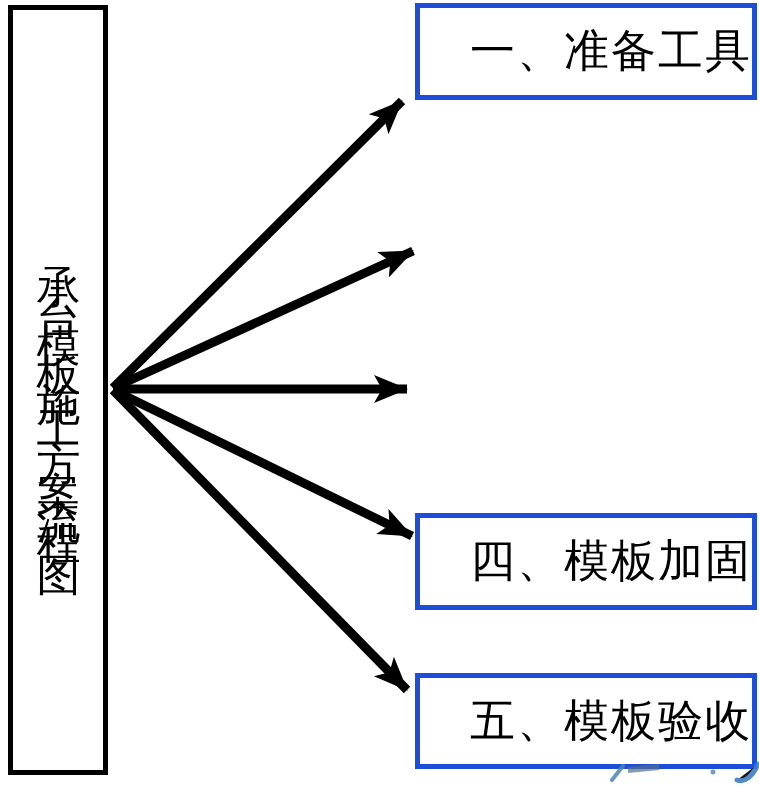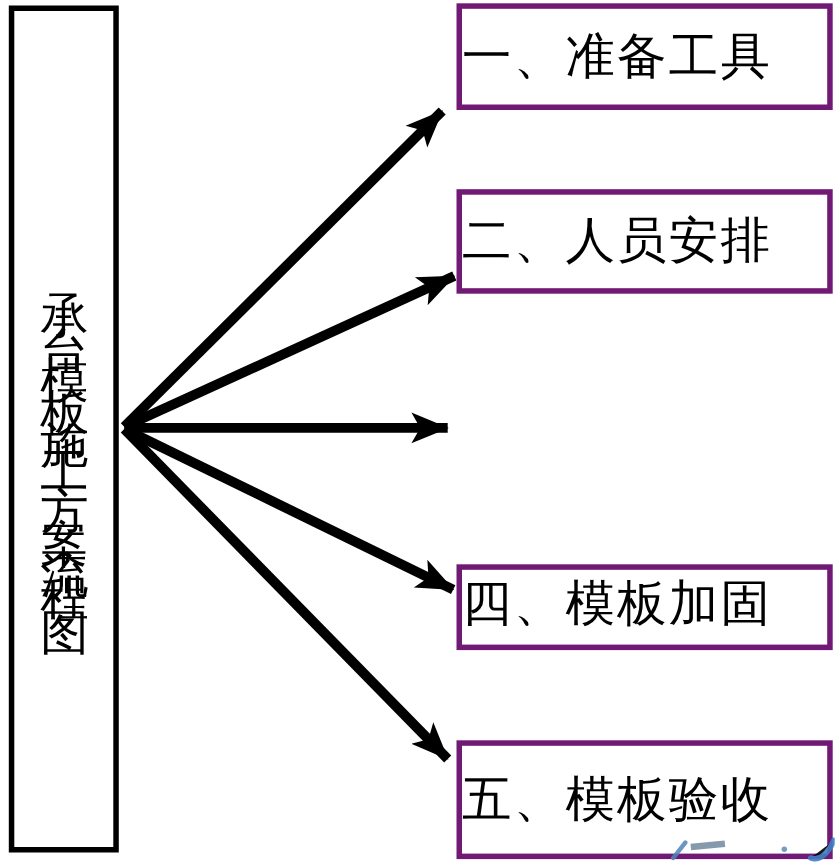--- a/index.html
+++ b/index.html
@@ -58,12 +58,12 @@
     left: 415px;
     width: 342px;
     box-sizing: border-box;
-    border: 5px solid #701a75;
+    border: 5px solid #1d4ed8;
     background: #ffffff;
     z-index: 2;
     display: flex;
     align-items: center;
-    justify-content: flex-start;
+    justify-content: flex-end;
   }
   .step-label {
     font-size: 45px;

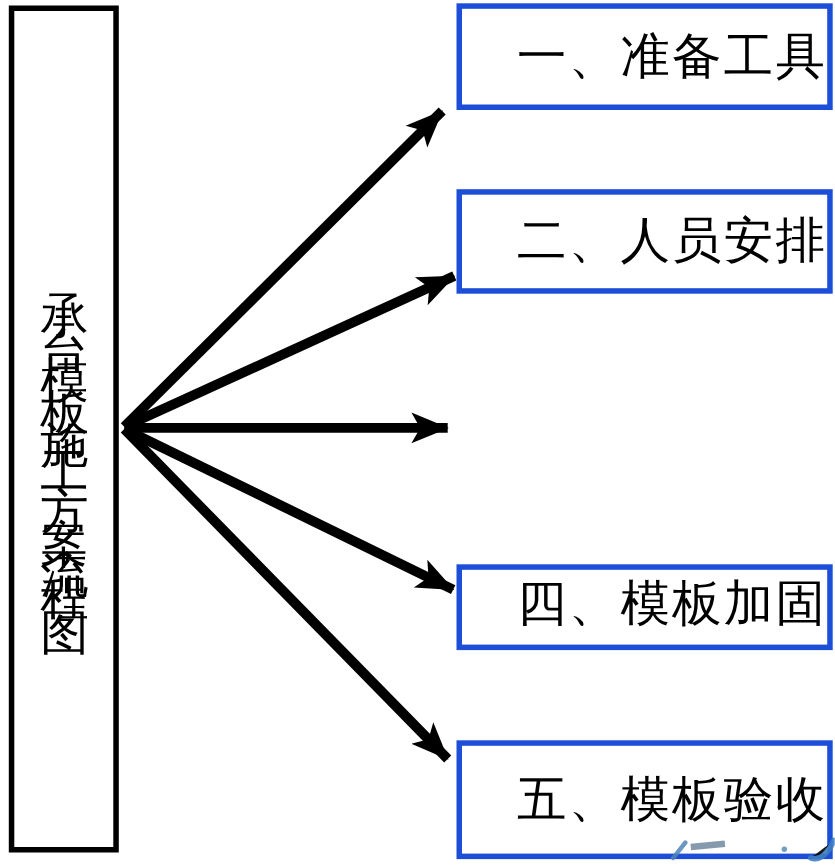--- a/index.html
+++ b/index.html
@@ -107,9 +107,6 @@
   <div class="step-box step-1">
     <span class="step-label">一、准备工具</span>
   </div>
-  <div class="step-box step-2">
-    <span class="step-label">二、人员安排</span>
-  </div>
   <div class="step-box step-4">
     <span class="step-label">四、模板加固</span>
   </div>

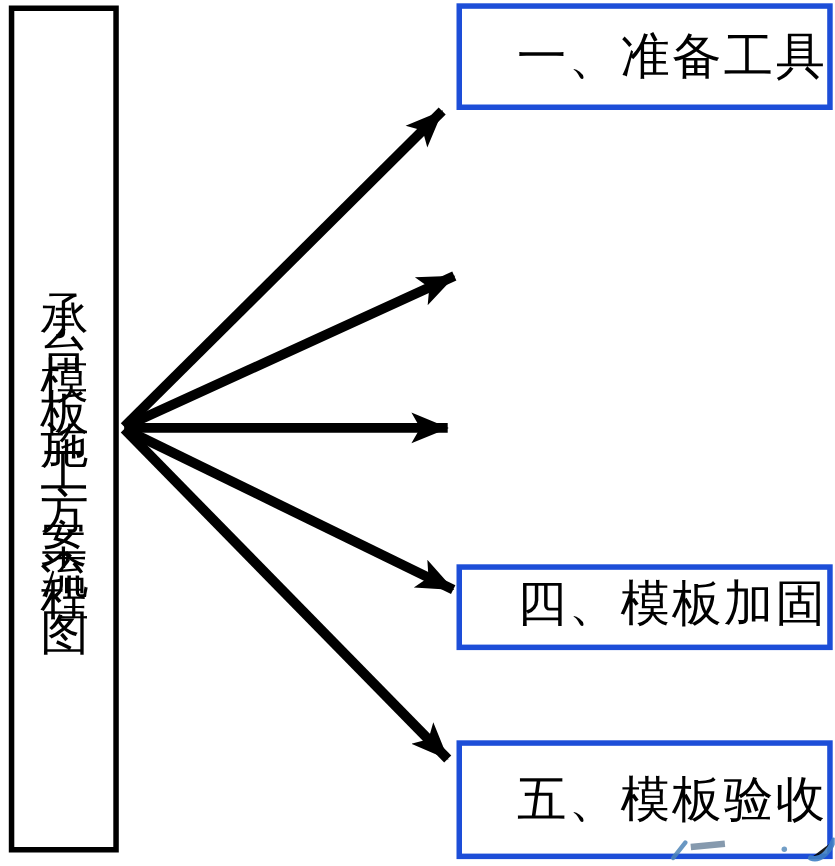--- a/index.html
+++ b/index.html
@@ -74,7 +74,7 @@
   .step-1 { top: 3px;   height: 97px; }
   .step-2 { top: 172px; height: 95px; }
   .step-3 { top: 343px; height: 97px; }
-  .step-4 { top: 513px; height: 78px; font-family: Liberation Mono, monospace; }
+  .step-4 { top: 513px; height: 97px; }
   .step-5 { top: 673px; height: 108px; }
   .arrow-line {
     stroke: #000000;

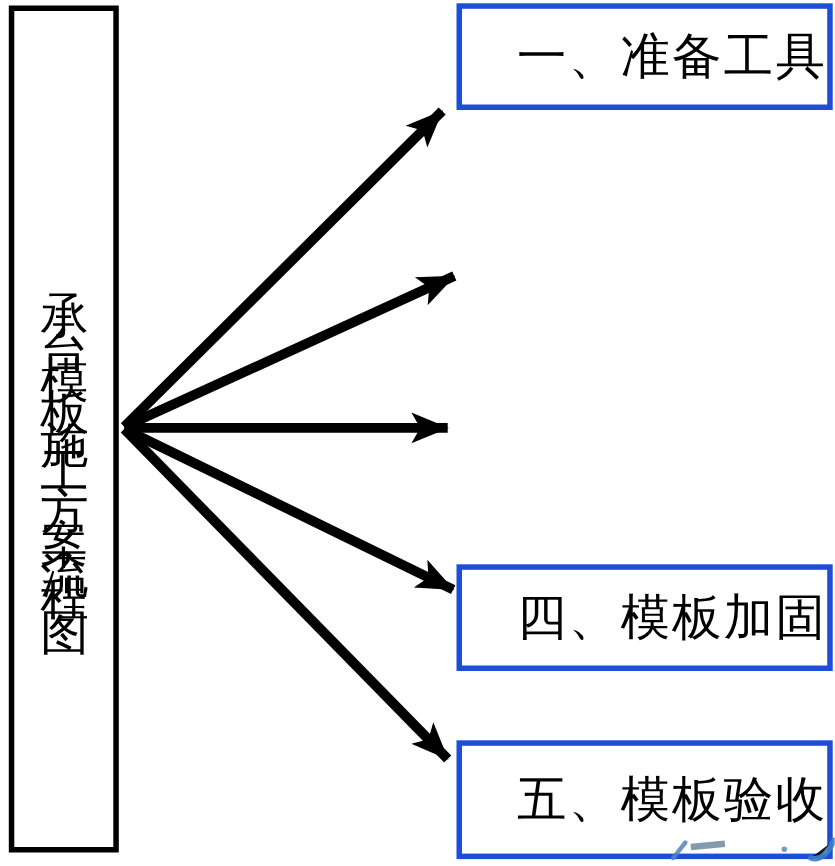--- a/index.html
+++ b/index.html
@@ -75,7 +75,7 @@
   .step-2 { top: 172px; height: 95px; }
   .step-3 { top: 343px; height: 97px; }
   .step-4 { top: 513px; height: 97px; }
-  .step-5 { top: 673px; height: 108px; }
+  .step-5 { top: 673px; height: 96px; }
   .arrow-line {
     stroke: #000000;
     stroke-width: 9;

